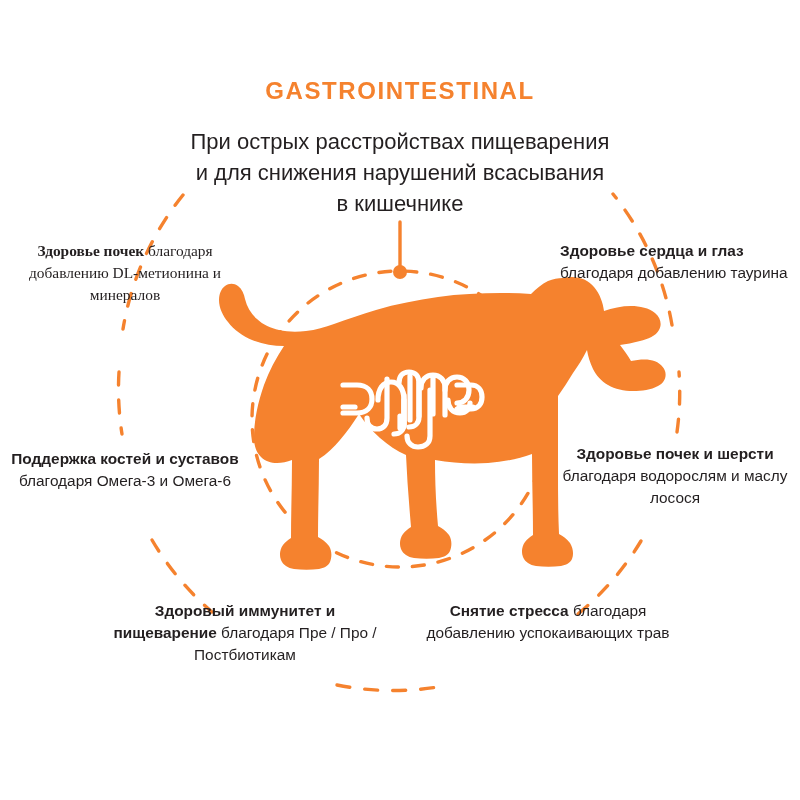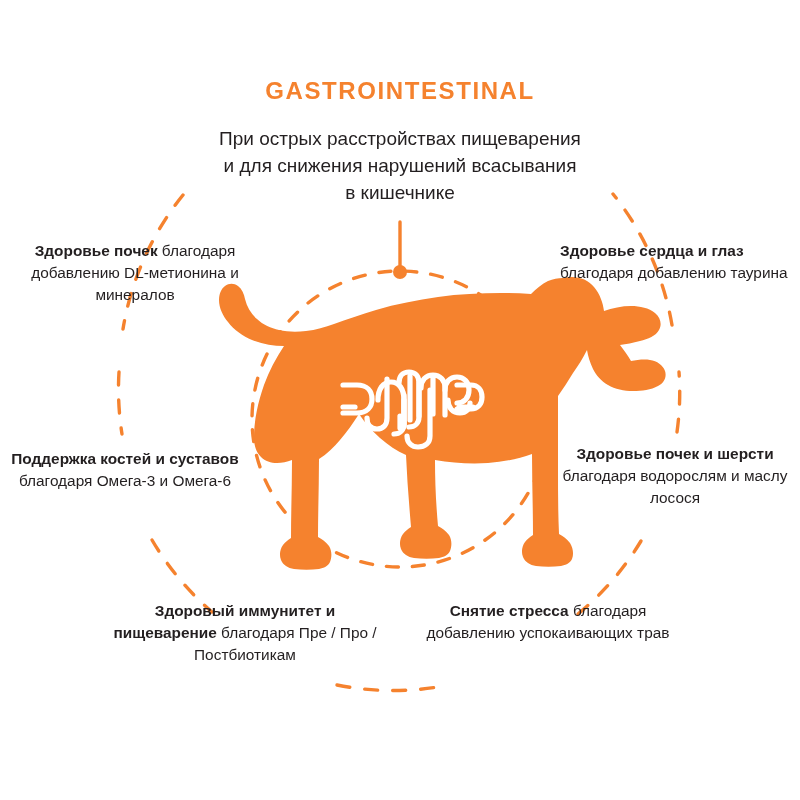--- a/index.html
+++ b/index.html
@@ -37,7 +37,7 @@
     top: 126px;
     width: 480px;
     text-align: center;
-    font-size: 19px;
+    font-size: 22px;
     line-height: 1.42;
     color: #231f20;
   }

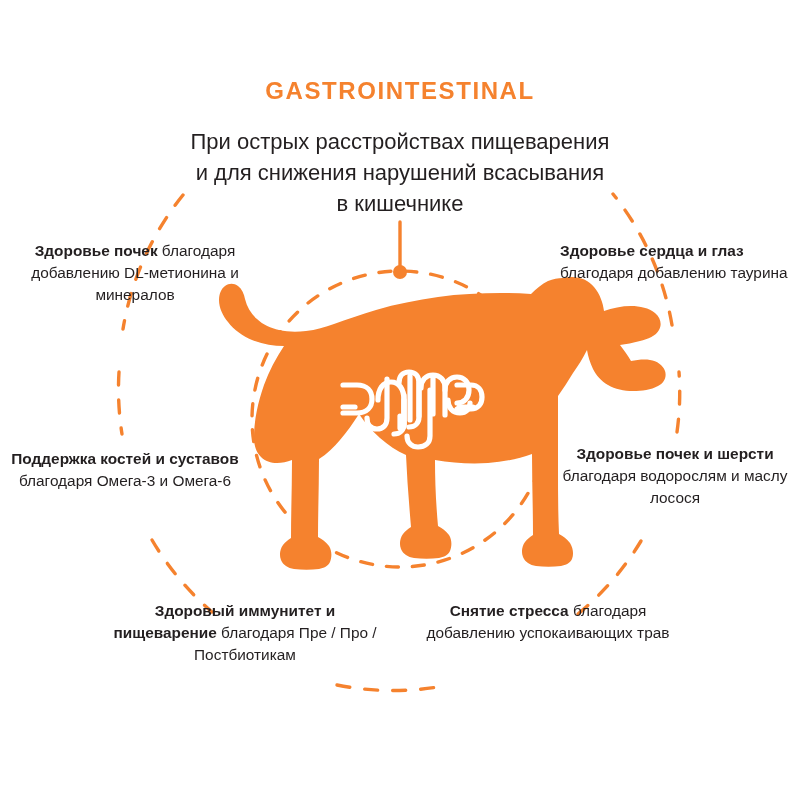--- a/index.html
+++ b/index.html
@@ -59,7 +59,7 @@
     color: #231f20;
   }
   .label .hd { font-weight: bold; }
-  .l-kidney   { left: 16px;   top: 240px; width: 238px; text-align: center; }
+  .l-kidney   { left: 6px;   top: 240px; width: 238px; text-align: center; font-family: Liberation Serif, serif; }
   .l-heart    { left: 560px; top: 240px; width: 238px; text-align: left; }
   .l-bones    { left: 6px;   top: 448px; width: 238px; text-align: center; }
   .l-skin     { left: 552px; top: 443px; width: 246px; text-align: center; }

